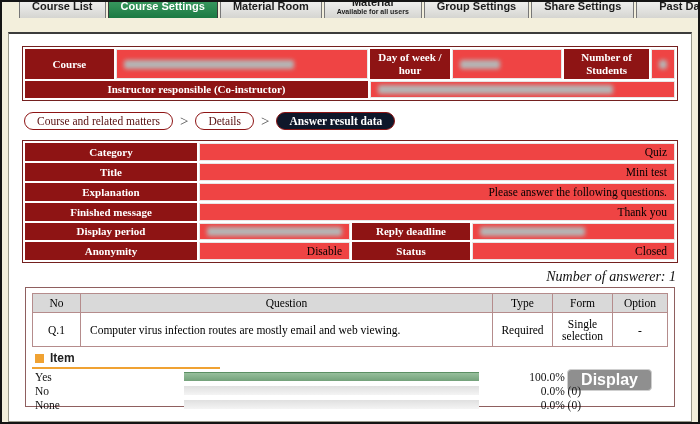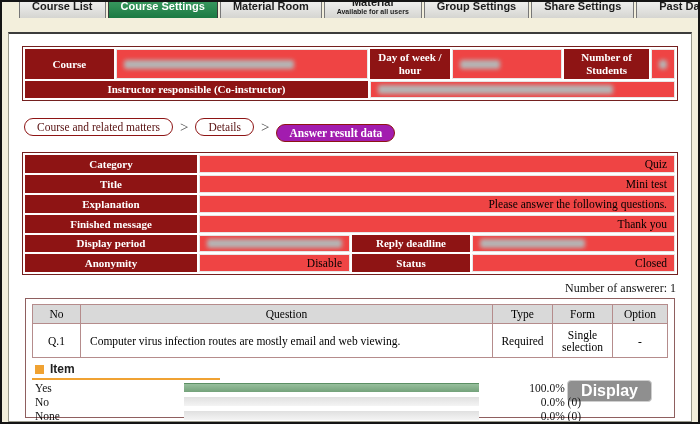--- a/index.html
+++ b/index.html
@@ -62,7 +62,7 @@
     padding:2px 12px; font-size:11.5px; color:#571010;
     background:#fff; cursor:pointer; white-space:nowrap;
   }
-  .crumb.active { background:#a21caf; color:#fff; font-weight:bold; cursor:default;margin-top:12px; }
+  .crumb.active { background:#0f172a; color:#fff; font-weight:bold; cursor:default; }
   .crumb-sep { font-size:15px; color:#4a4a4a; line-height:1; }
 
   

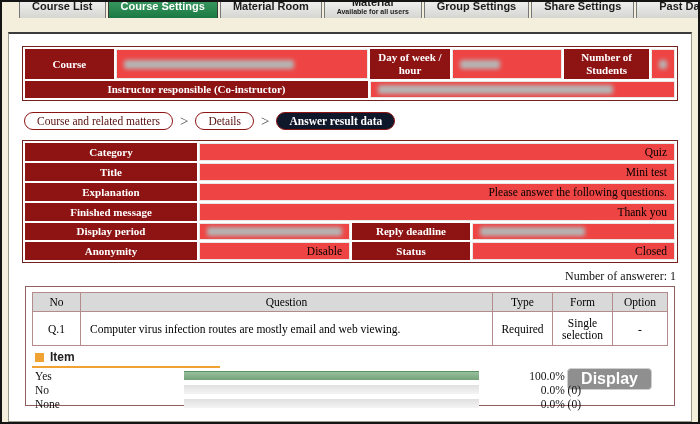--- a/index.html
+++ b/index.html
@@ -66,7 +66,7 @@
   .crumb-sep { font-size:15px; color:#4a4a4a; line-height:1; }
 
   
-  .answer-count { text-align:right; font-size:12px; color:#111; margin:6px 2px 2px 0; }
+  .answer-count { text-align:right; font-size:14px; color:#111; margin:6px 2px 2px 0;font-style:italic; }
 
   
   .question-box {

